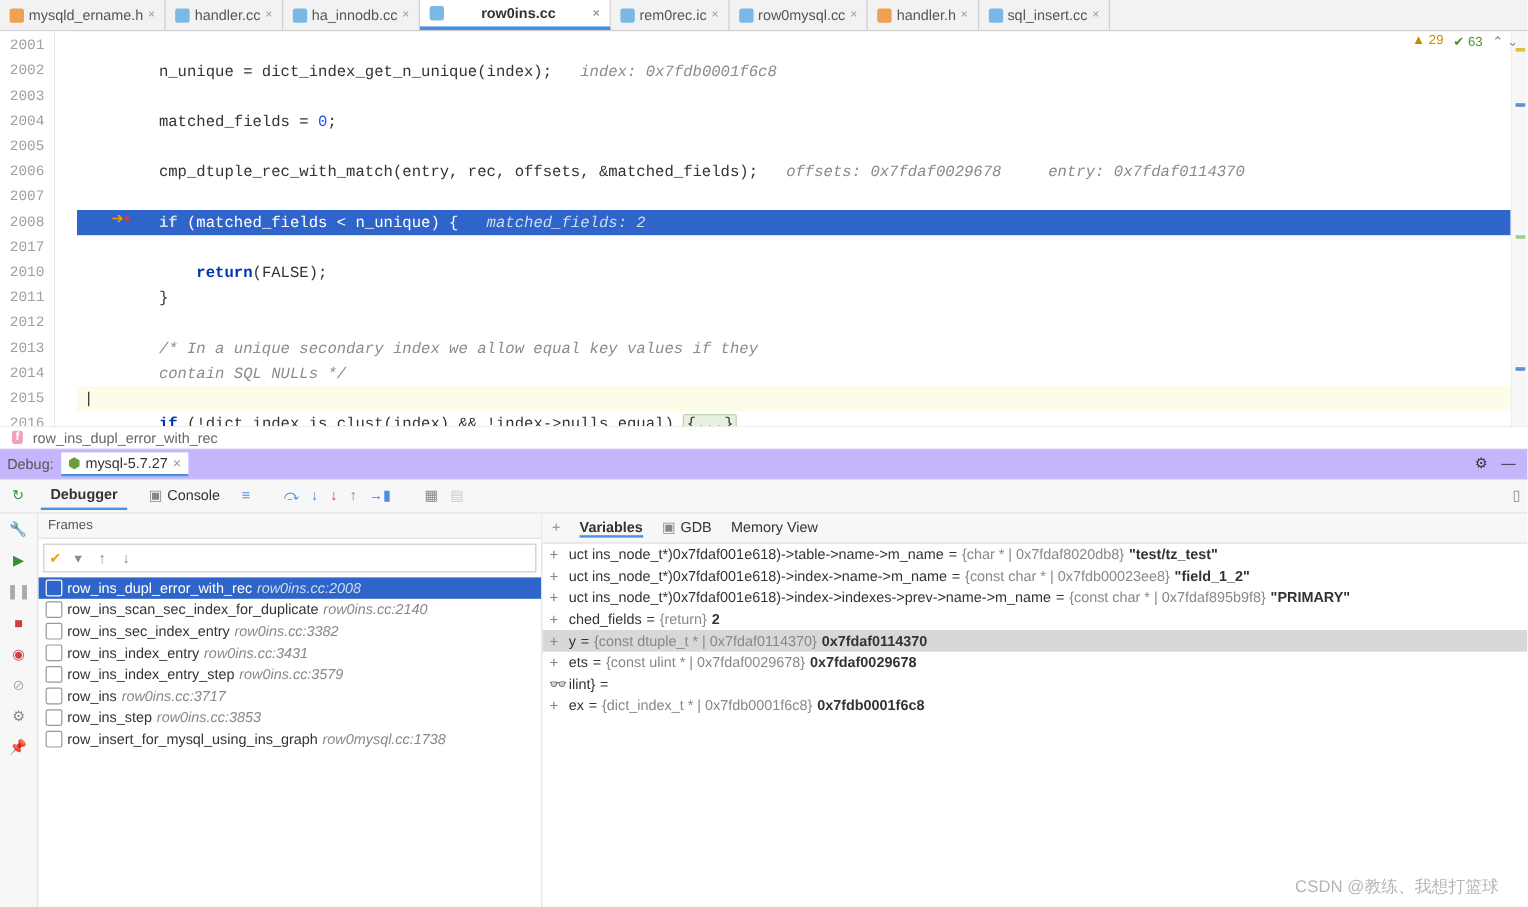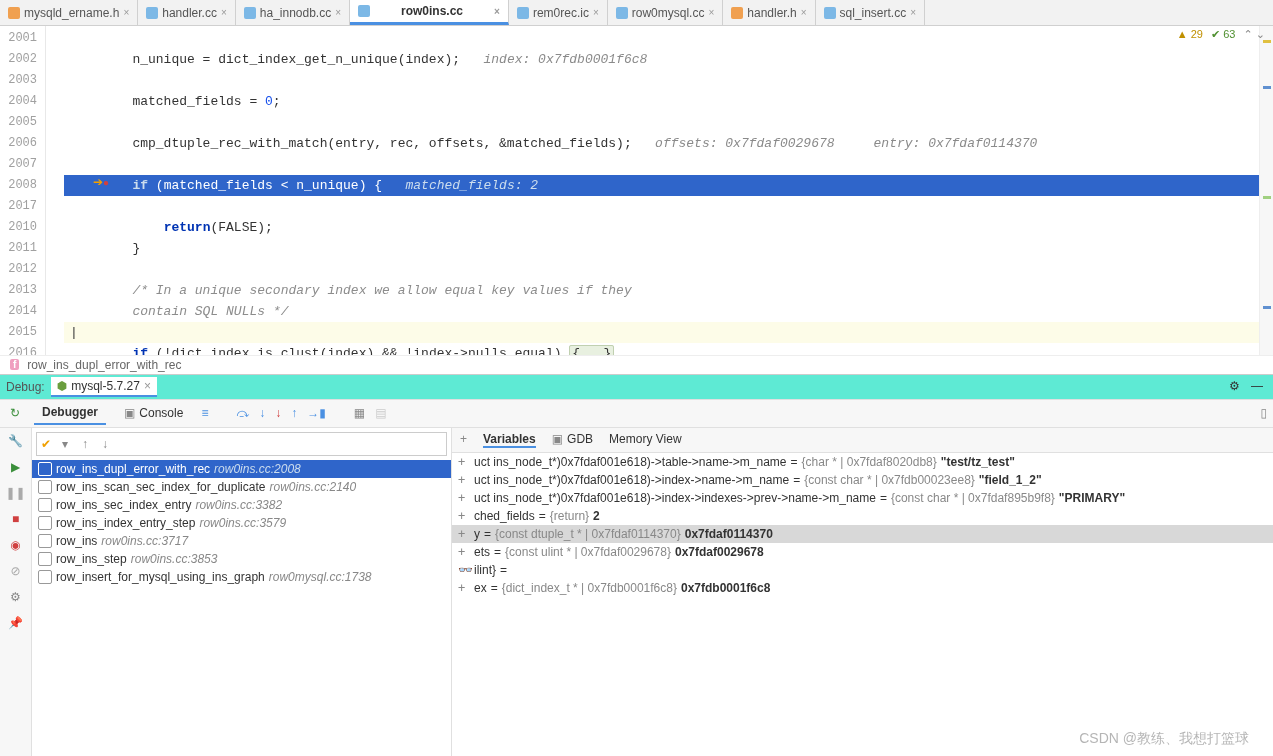--- a/index.html
+++ b/index.html
@@ -29,7 +29,7 @@
 .top-right-status { position: absolute; top: 2px; right: 8px; display: flex; gap: 8px; align-items: flex-start; font-size: 11px; }
 .warn { color: #c09000; }
 .ok { color: #509030; }
-.debug-header { display: flex; align-items: center; background: #5eead4; border-top: 1px solid #ccc; border-bottom: 1px solid #e0e0e0; height: 26px; padding: 0 6px; gap: 6px; }
+.debug-header { display: flex; align-items: center; background: #c4b5fd; border-top: 1px solid #ccc; border-bottom: 1px solid #e0e0e0; height: 26px; padding: 0 6px; gap: 6px; }
 .debug-label { color: #555; }
 .debug-target { color: #333; background: #fff; border-bottom: 2px solid #4a90e2; padding: 2px 6px; display: flex; align-items: center; gap: 4px; }
 .debug-target-close { color: #999; cursor: pointer; }

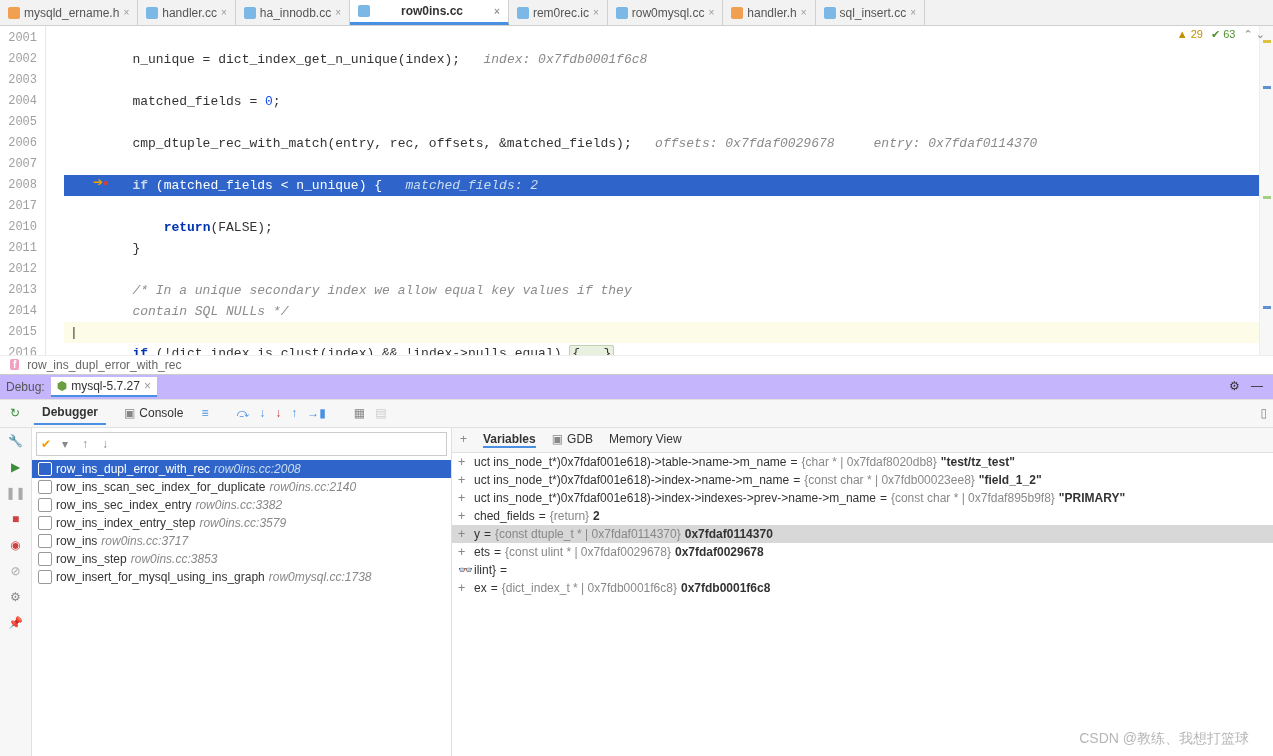--- a/index.html
+++ b/index.html
@@ -208,6 +208,7 @@
   </div>
 
   <div class="frames-panel">
+    <div class="panel-header">Frames</div>
     <div class="thread-row">
       <span class="thread-check">✔</span>
       <span class="thread-btn">▾</span>

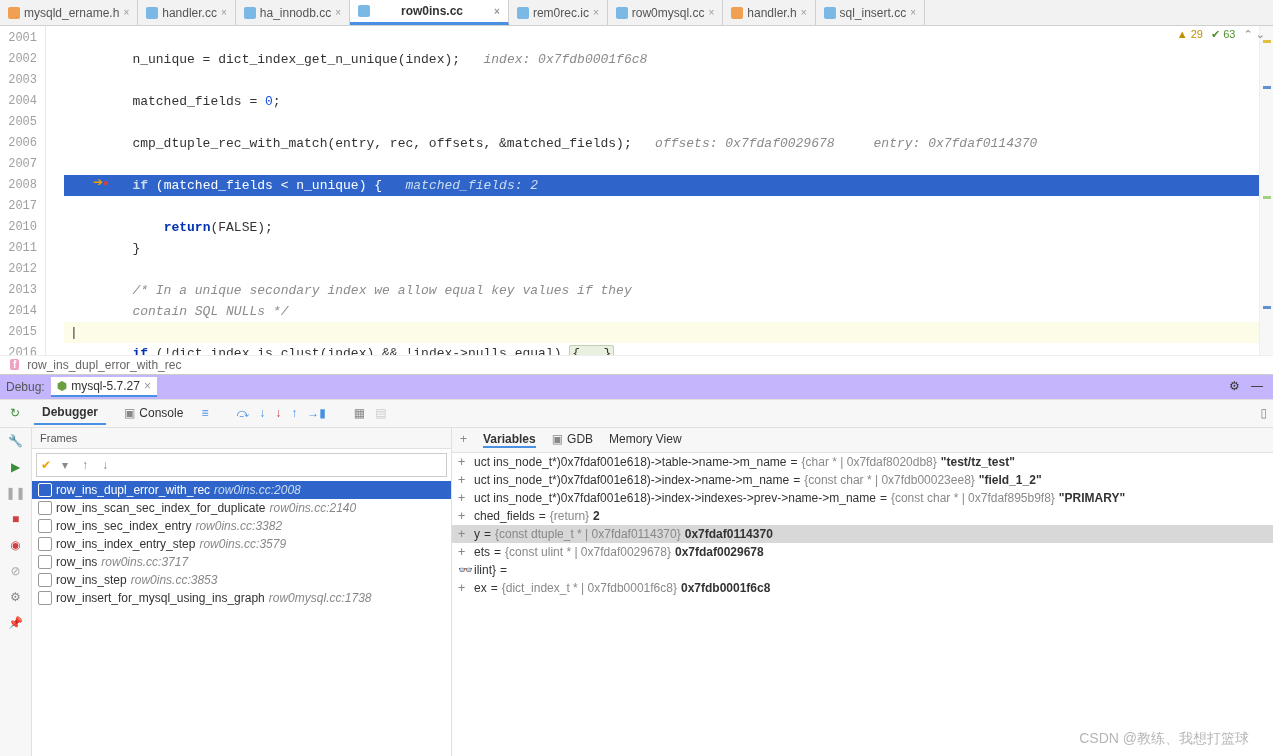--- a/index.html
+++ b/index.html
@@ -233,6 +233,11 @@
         </div>
         <div class="frame">
           <span class="frame-icon"></span>
+          <span>row_ins_index_entry</span> 
+          <span class="frame-loc">row0ins.cc:3431</span>
+        </div>
+        <div class="frame">
+          <span class="frame-icon"></span>
           <span>row_ins_index_entry_step</span> 
           <span class="frame-loc">row0ins.cc:3579</span>
         </div>

